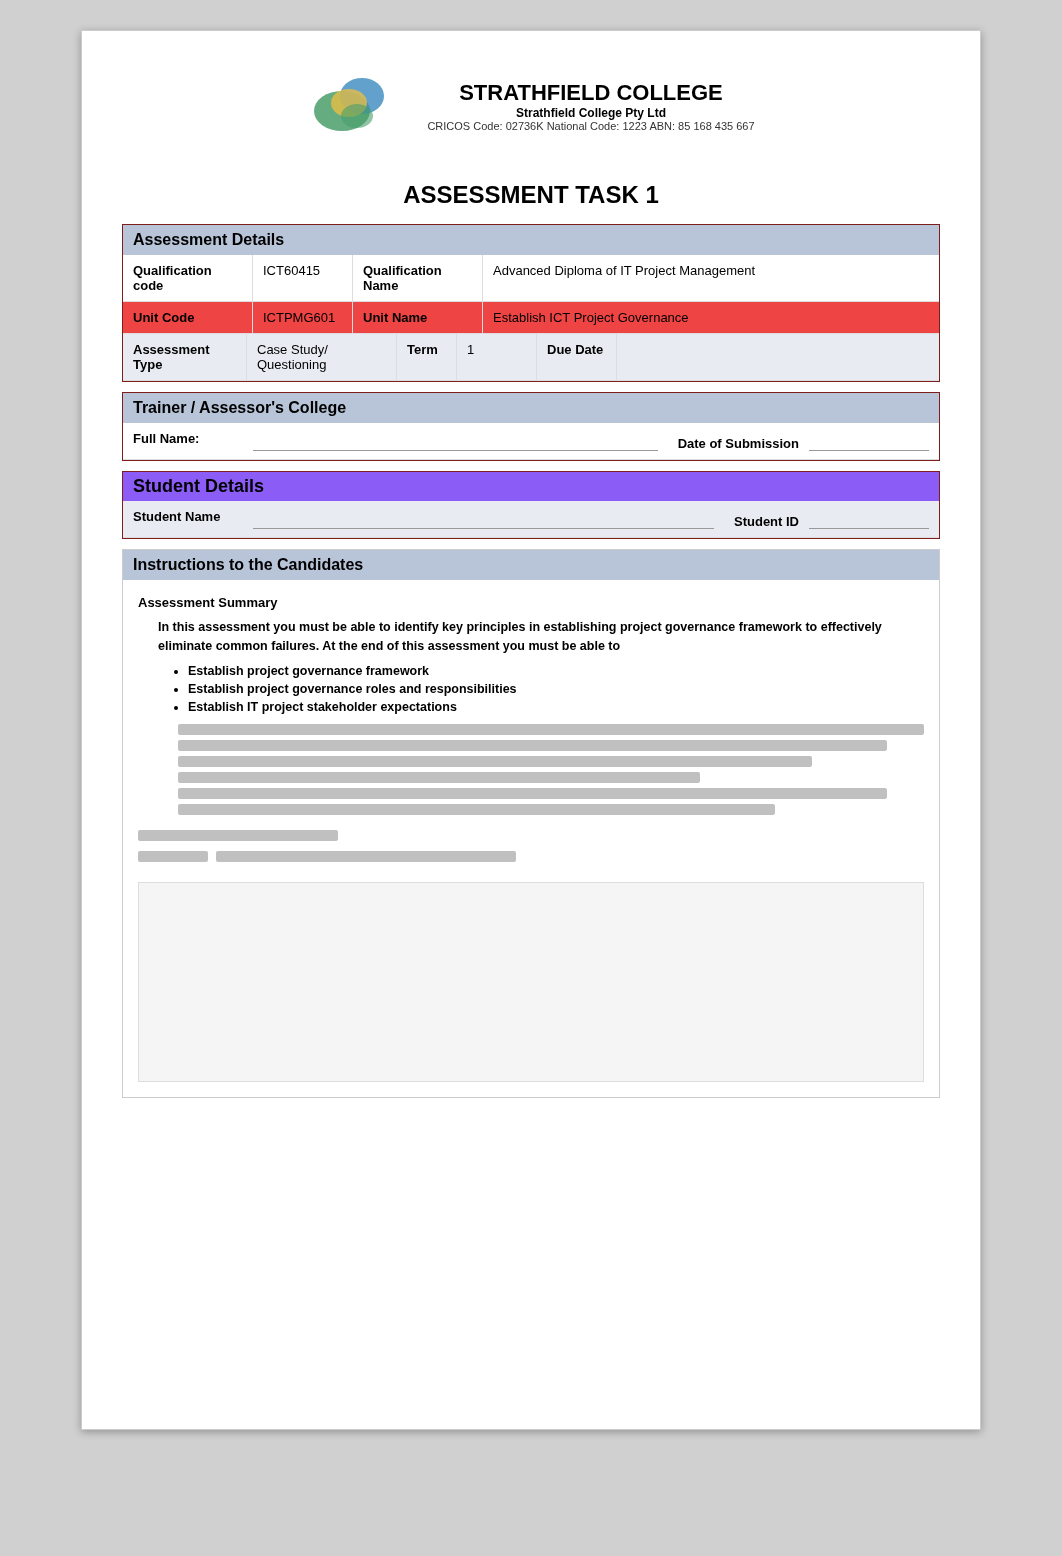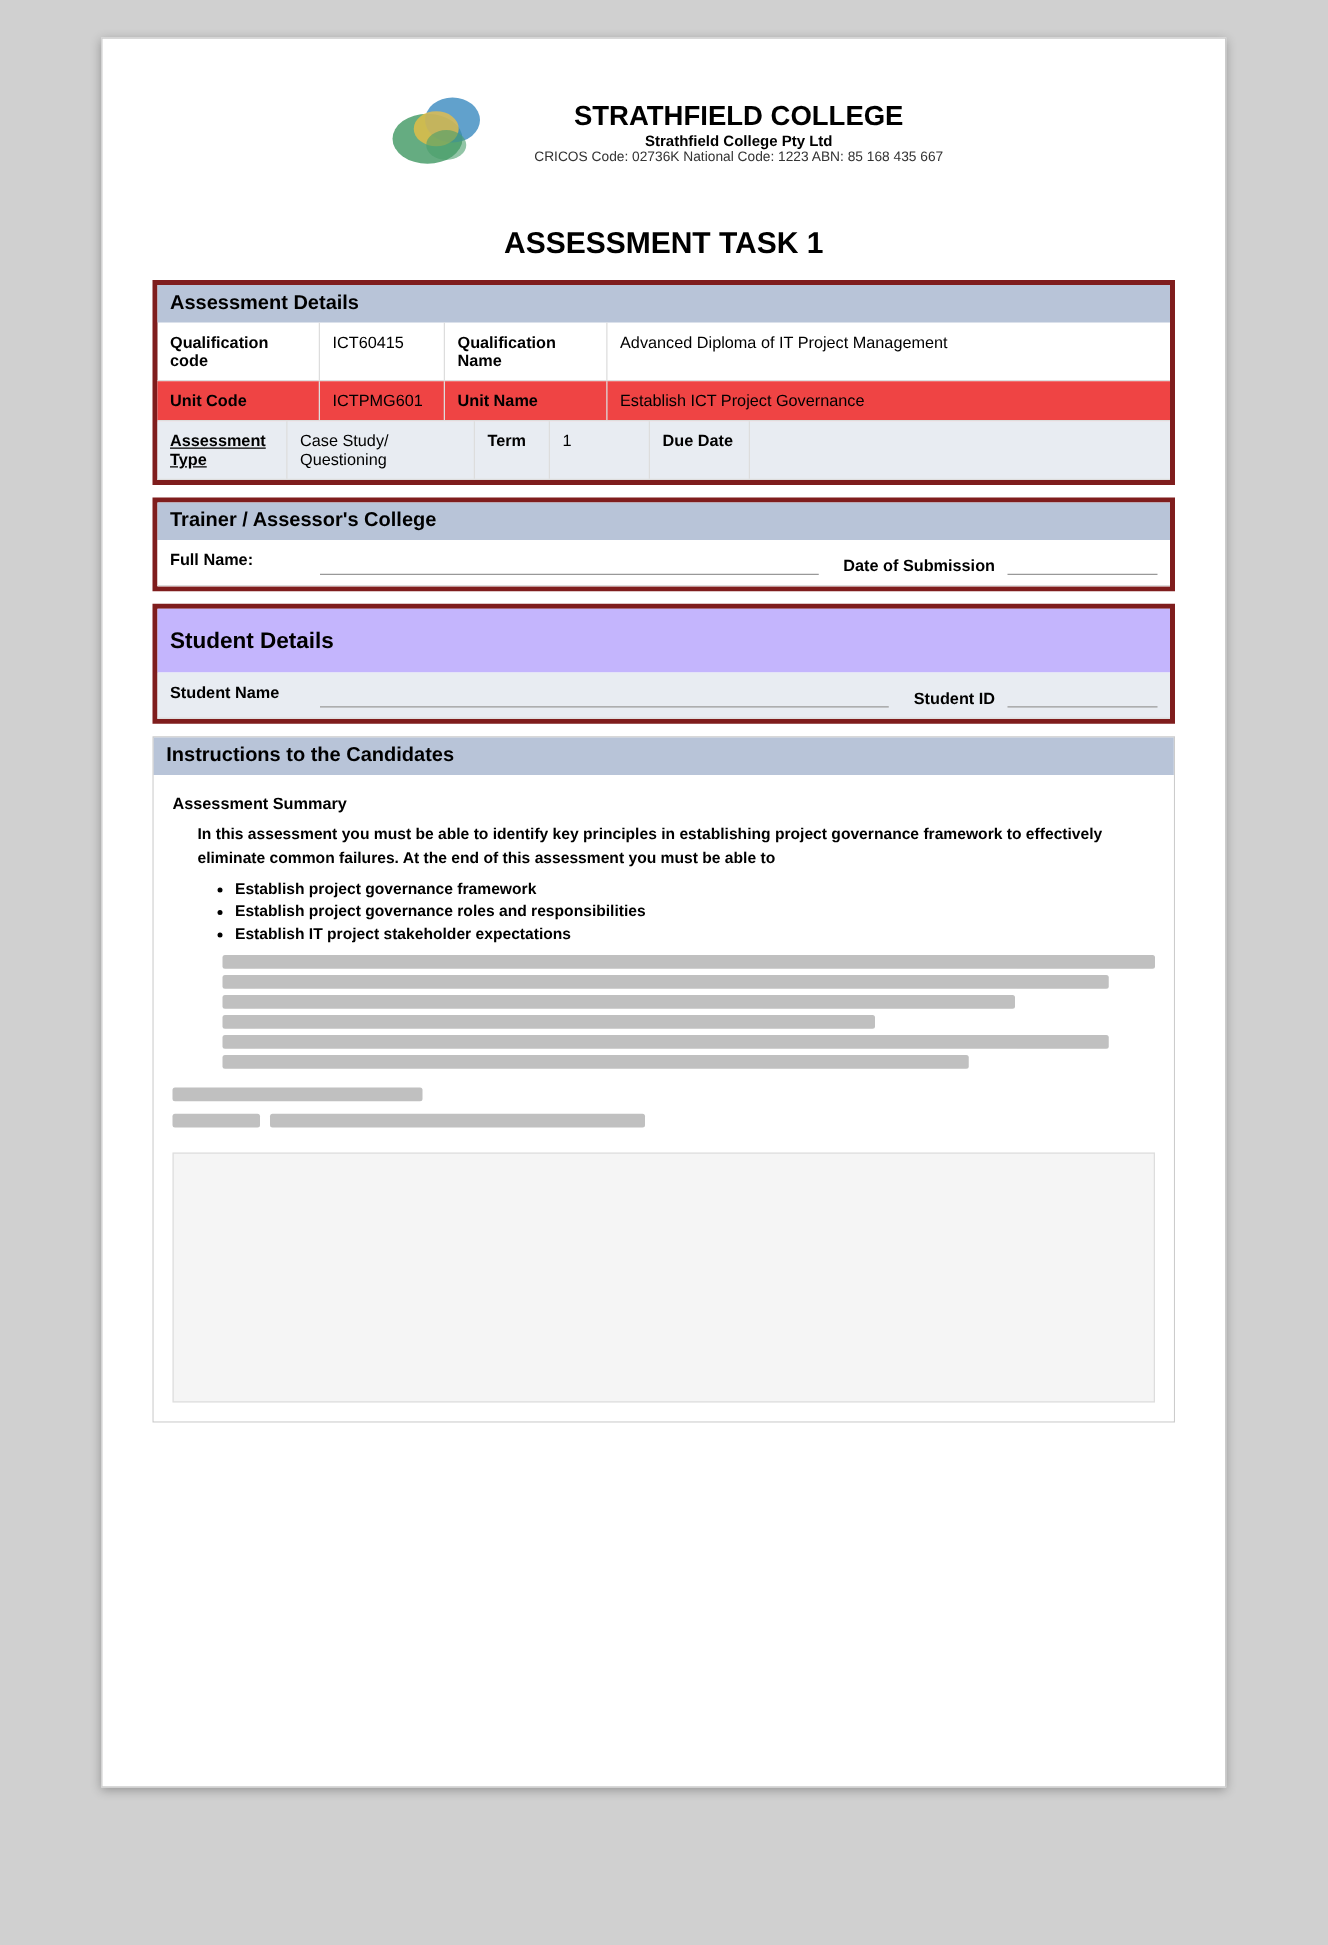--- a/index.html
+++ b/index.html
@@ -308,7 +308,7 @@
     .unit-cell.name-val { flex: 1; }
 
     .section-wrapper {
-      border: 4px solid #7f1d1d;
+      border: 1px solid #7f1d1d;
       margin-bottom: 10px;
     }
   </style>

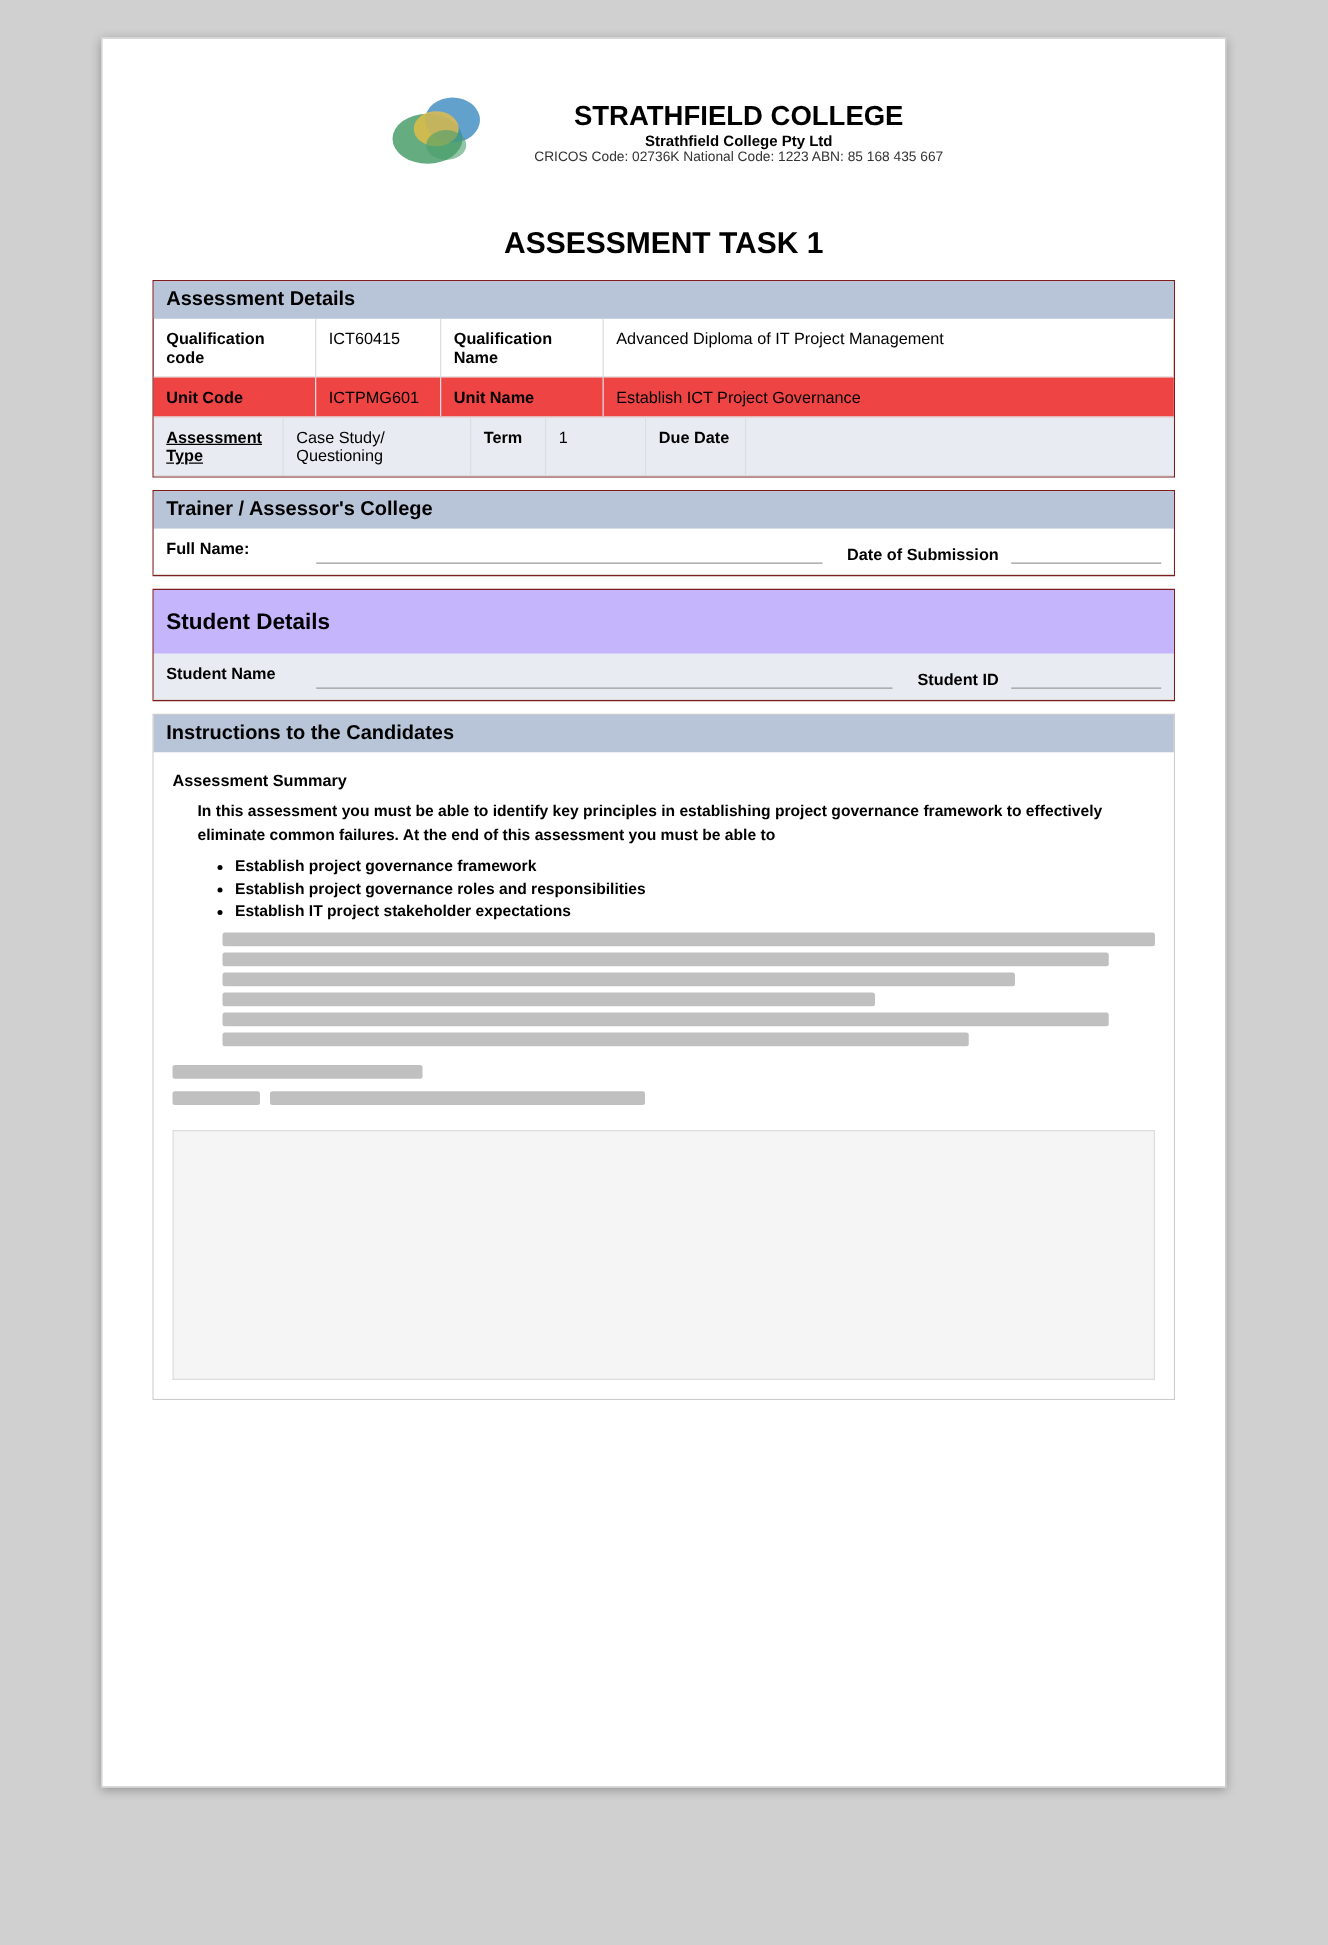--- a/index.html
+++ b/index.html
@@ -87,9 +87,8 @@
     }
     .assessment-type-cell.label {
       font-weight: bold;
-      width: 104px;
-      flex-shrink: 0;
-      text-decoration: underline;
+      width: 124px;
+      flex-shrink: 0;
     }
     .assessment-type-cell.value {
       width: 150px;

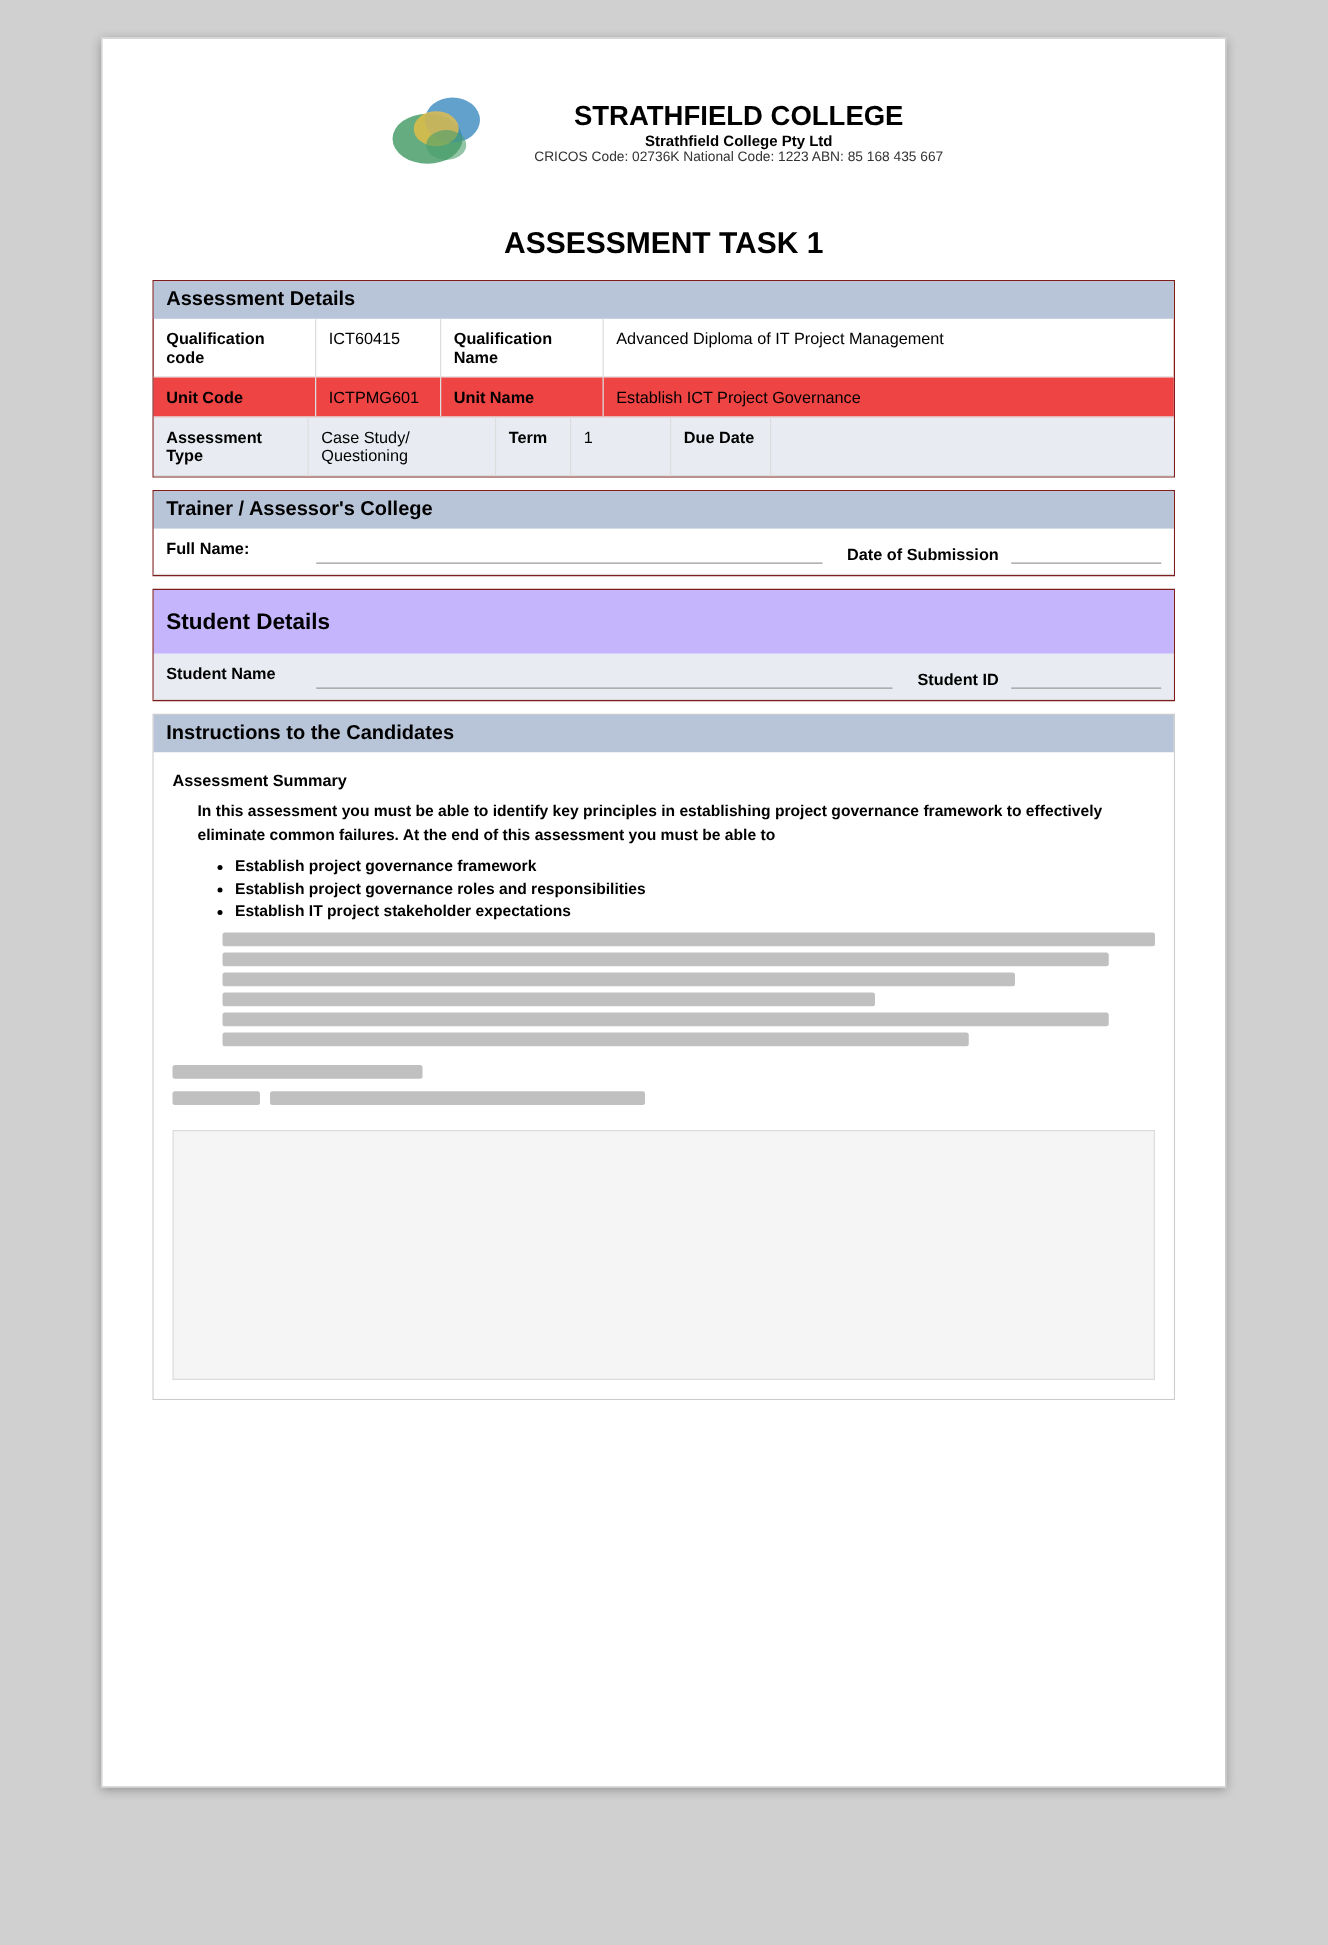--- a/index.html
+++ b/index.html
@@ -149,8 +149,8 @@
       min-height: 20px;
     }
     .student-section-header {
-      background-color: #c4b5fd;
-      padding: 15px 10px;
+      background-color: #8b5cf6;
+      padding: 4px 10px;
       font-size: 18px;
       font-weight: bold;
       color: #000;

